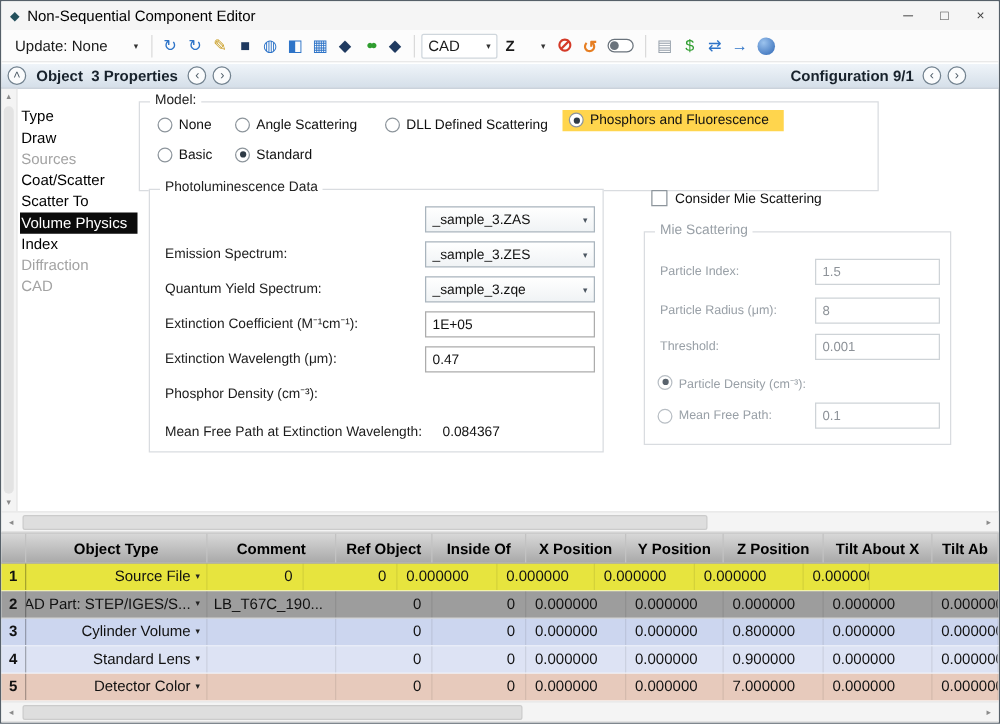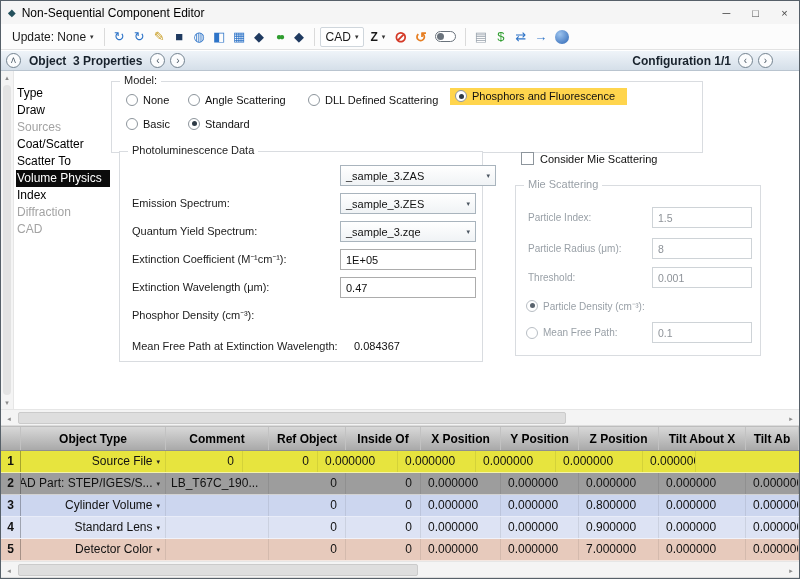--- a/index.html
+++ b/index.html
@@ -15,7 +15,7 @@
 
 
 #toolbar{position:absolute;left:0;top:23px;width:798px;height:26px;background:#fcfcfc;border-bottom:1px solid #e2e2e2;display:flex;align-items:center;padding:0 6px;gap:1px}
-.tb-btn{display:inline-flex;align-items:center;gap:4px;padding:2px 5px;font-size:12px;color:#1a1a1a;white-space:nowrap}
+.tb-btn{display:inline-flex;align-items:center;gap:21px;padding:2px 5px;font-size:12px;color:#1a1a1a;white-space:nowrap}
 .tb-btn.bordered{border:1px solid #cfd6dc;border-radius:2px;background:#fff}
 .tb-caret{font-size:7px;color:#333}
 .tbi{display:inline-block;width:19px;text-align:center;font-size:13px;line-height:20px}

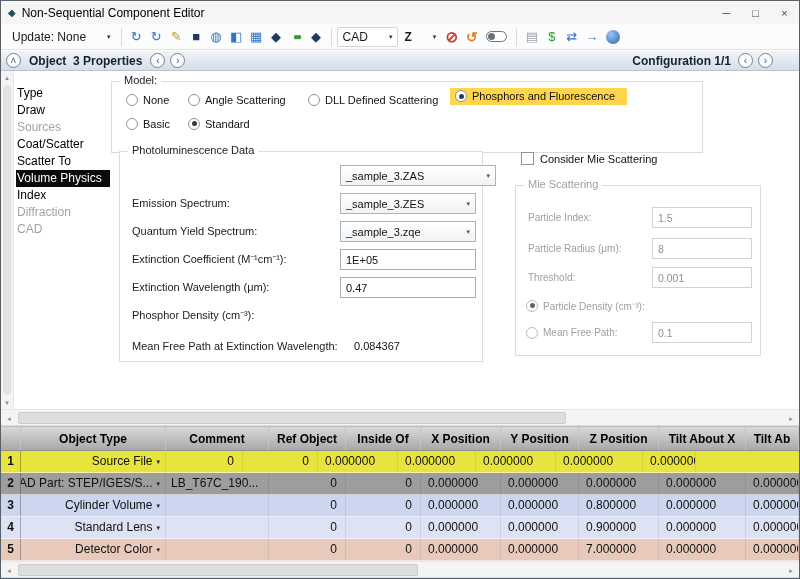--- a/index.html
+++ b/index.html
@@ -160,7 +160,7 @@
   <span id="props-title">Object  3 Properties</span>
   <span class="chev">‹</span>
   <span class="chev">›</span>
-  <span id="config-label">Configuration 1/1</span>
+  <span id="config-label">Configuration 9/1</span>
   <span class="chev">‹</span>
   <span class="chev">›</span>
   <span id="ph-spacer"></span>

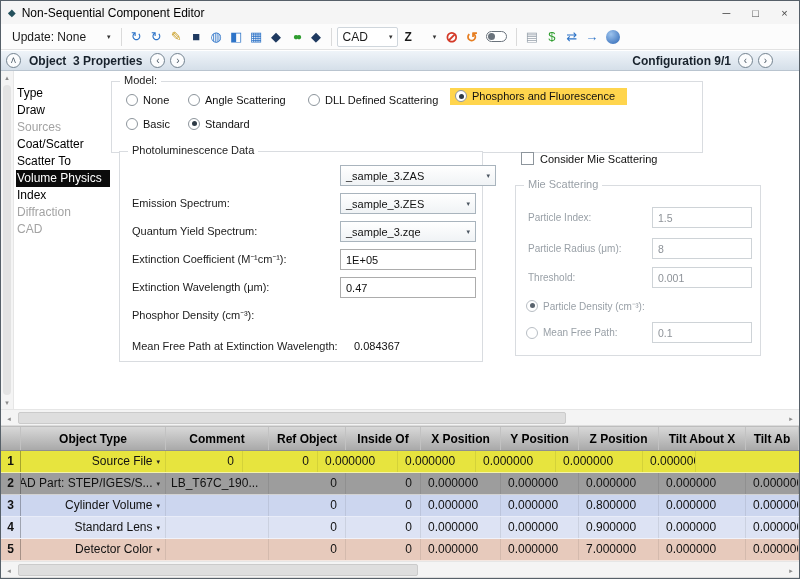--- a/index.html
+++ b/index.html
@@ -215,7 +215,7 @@
 <div class="group" id="photo-group">
   <span class="legend">Photoluminescence Data</span>
 
-  <div class="combo" style="left:220px;top:13px;width:156px">
+  <div class="combo" style="left:220px;top:13px;width:136px">
     <span>_sample_3.ZAS</span>
     <span class="caret">▾</span>
   </div>

